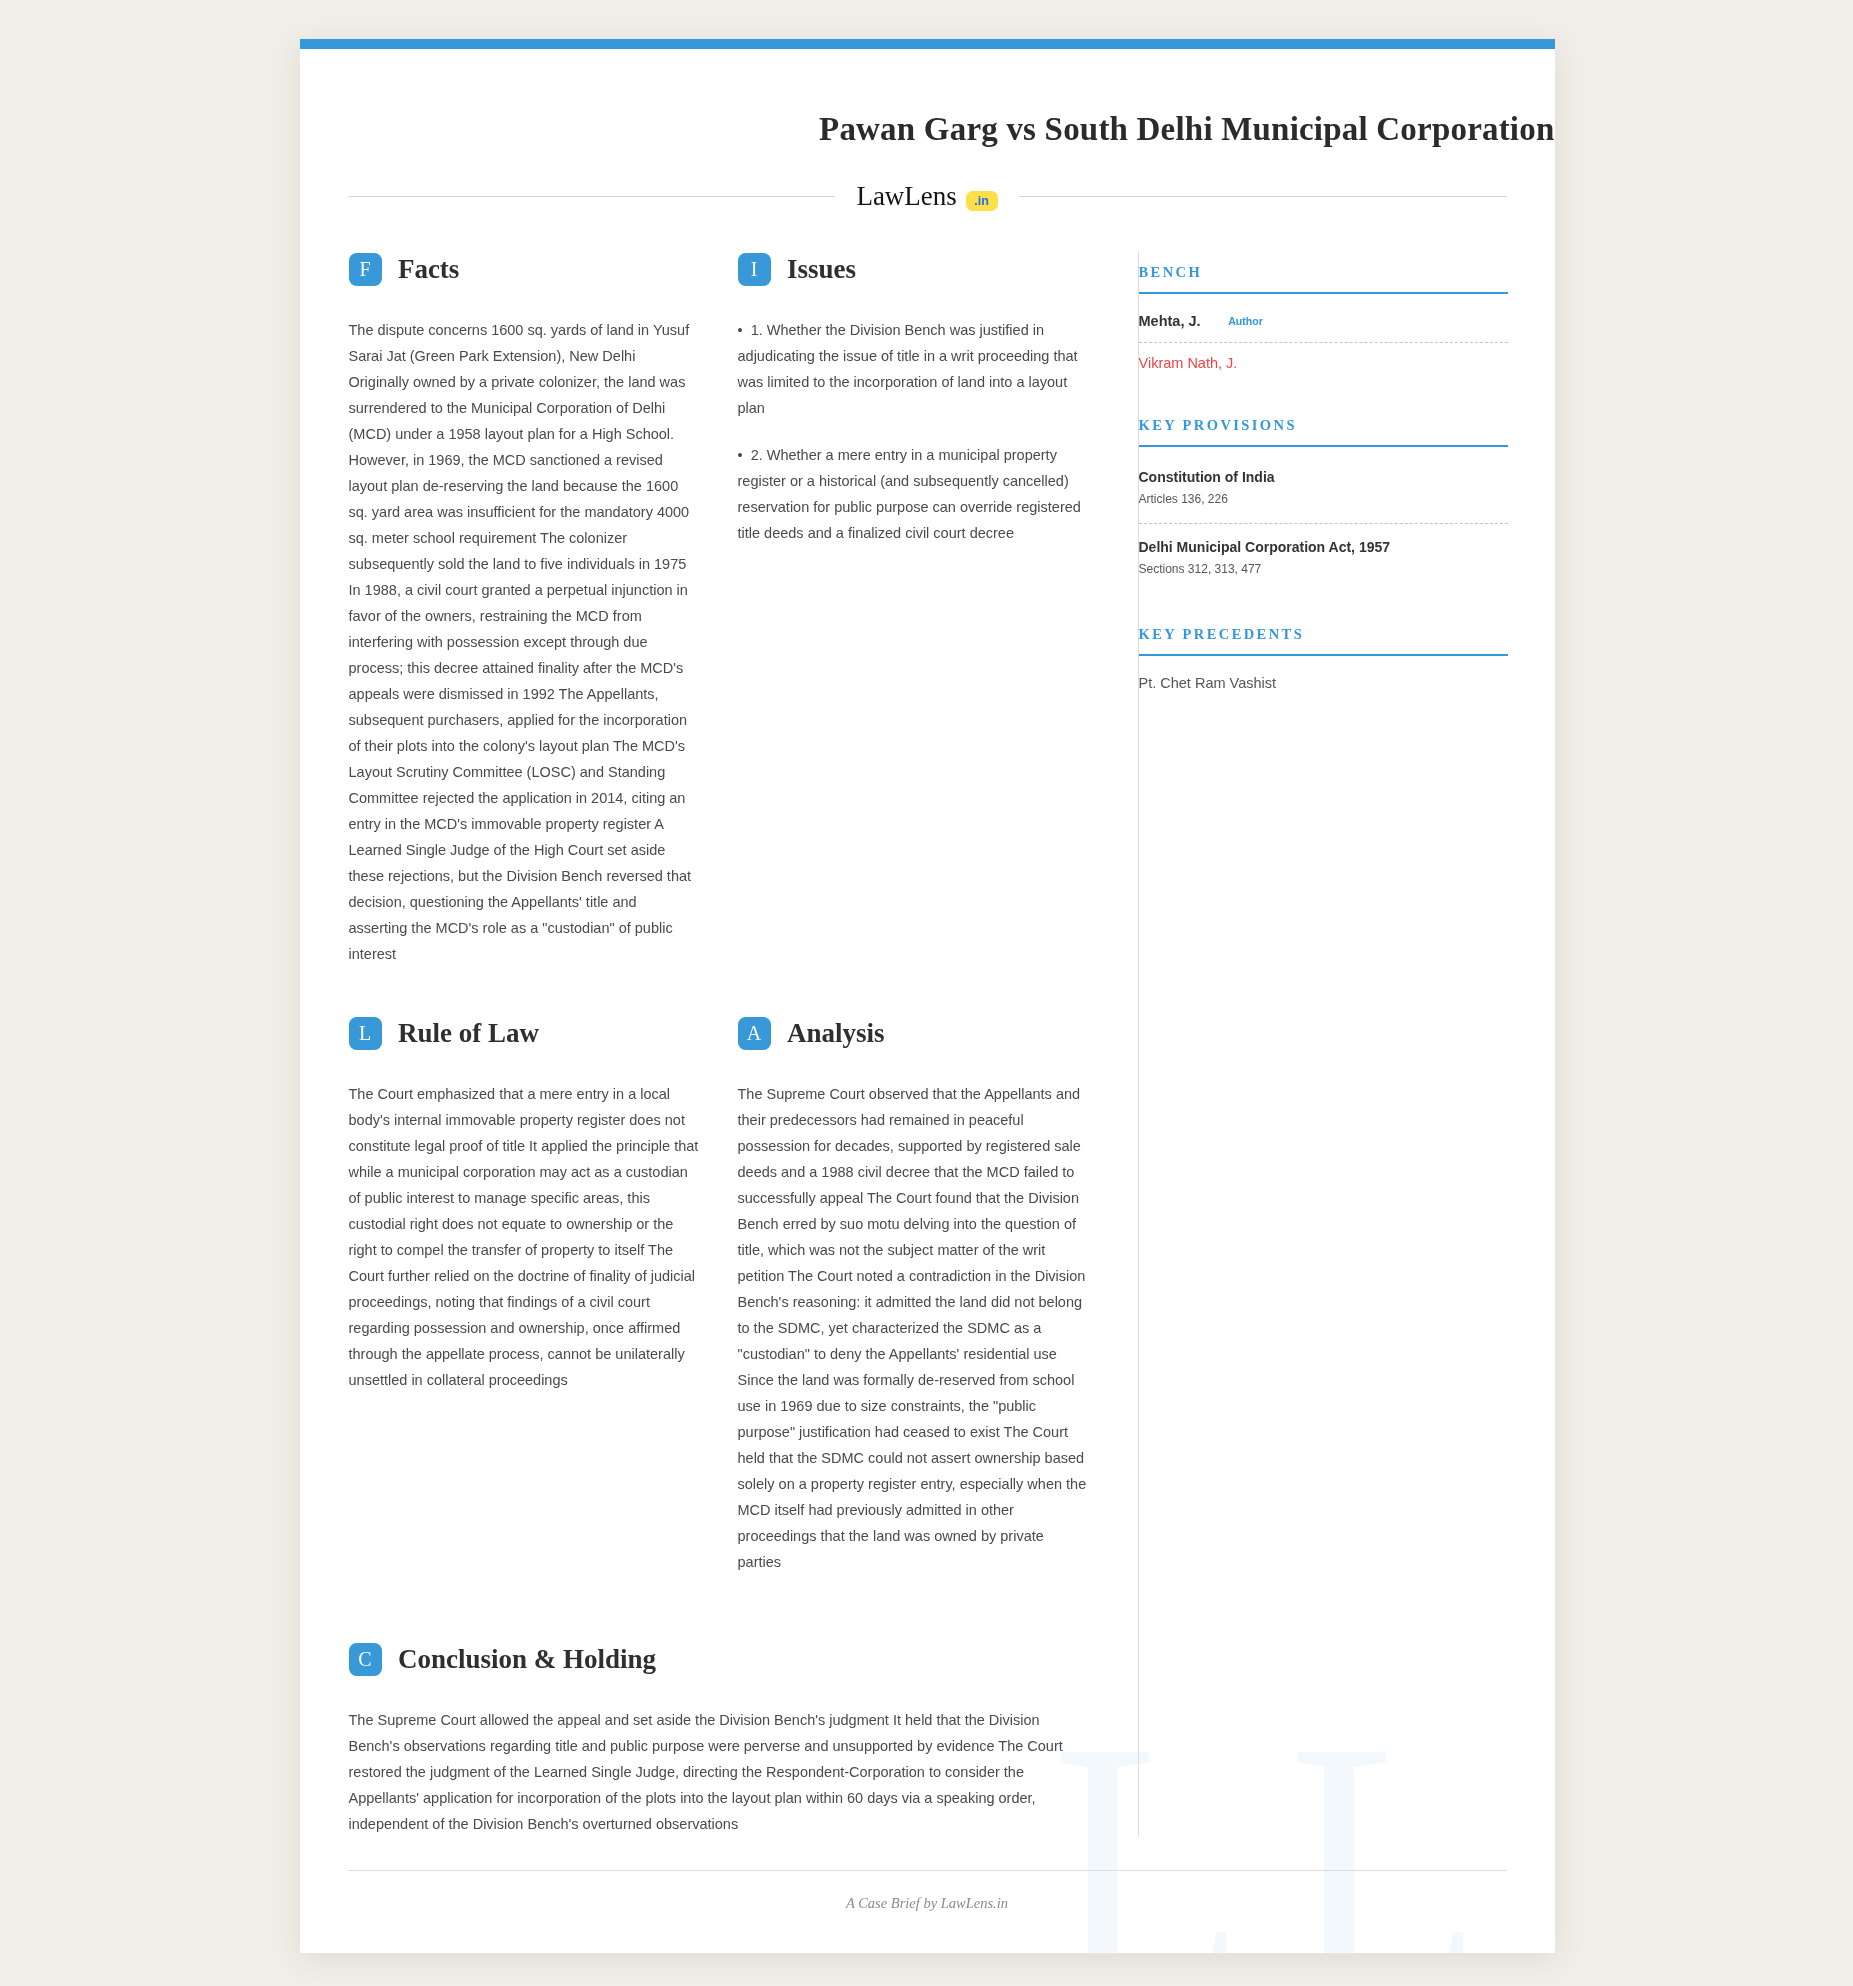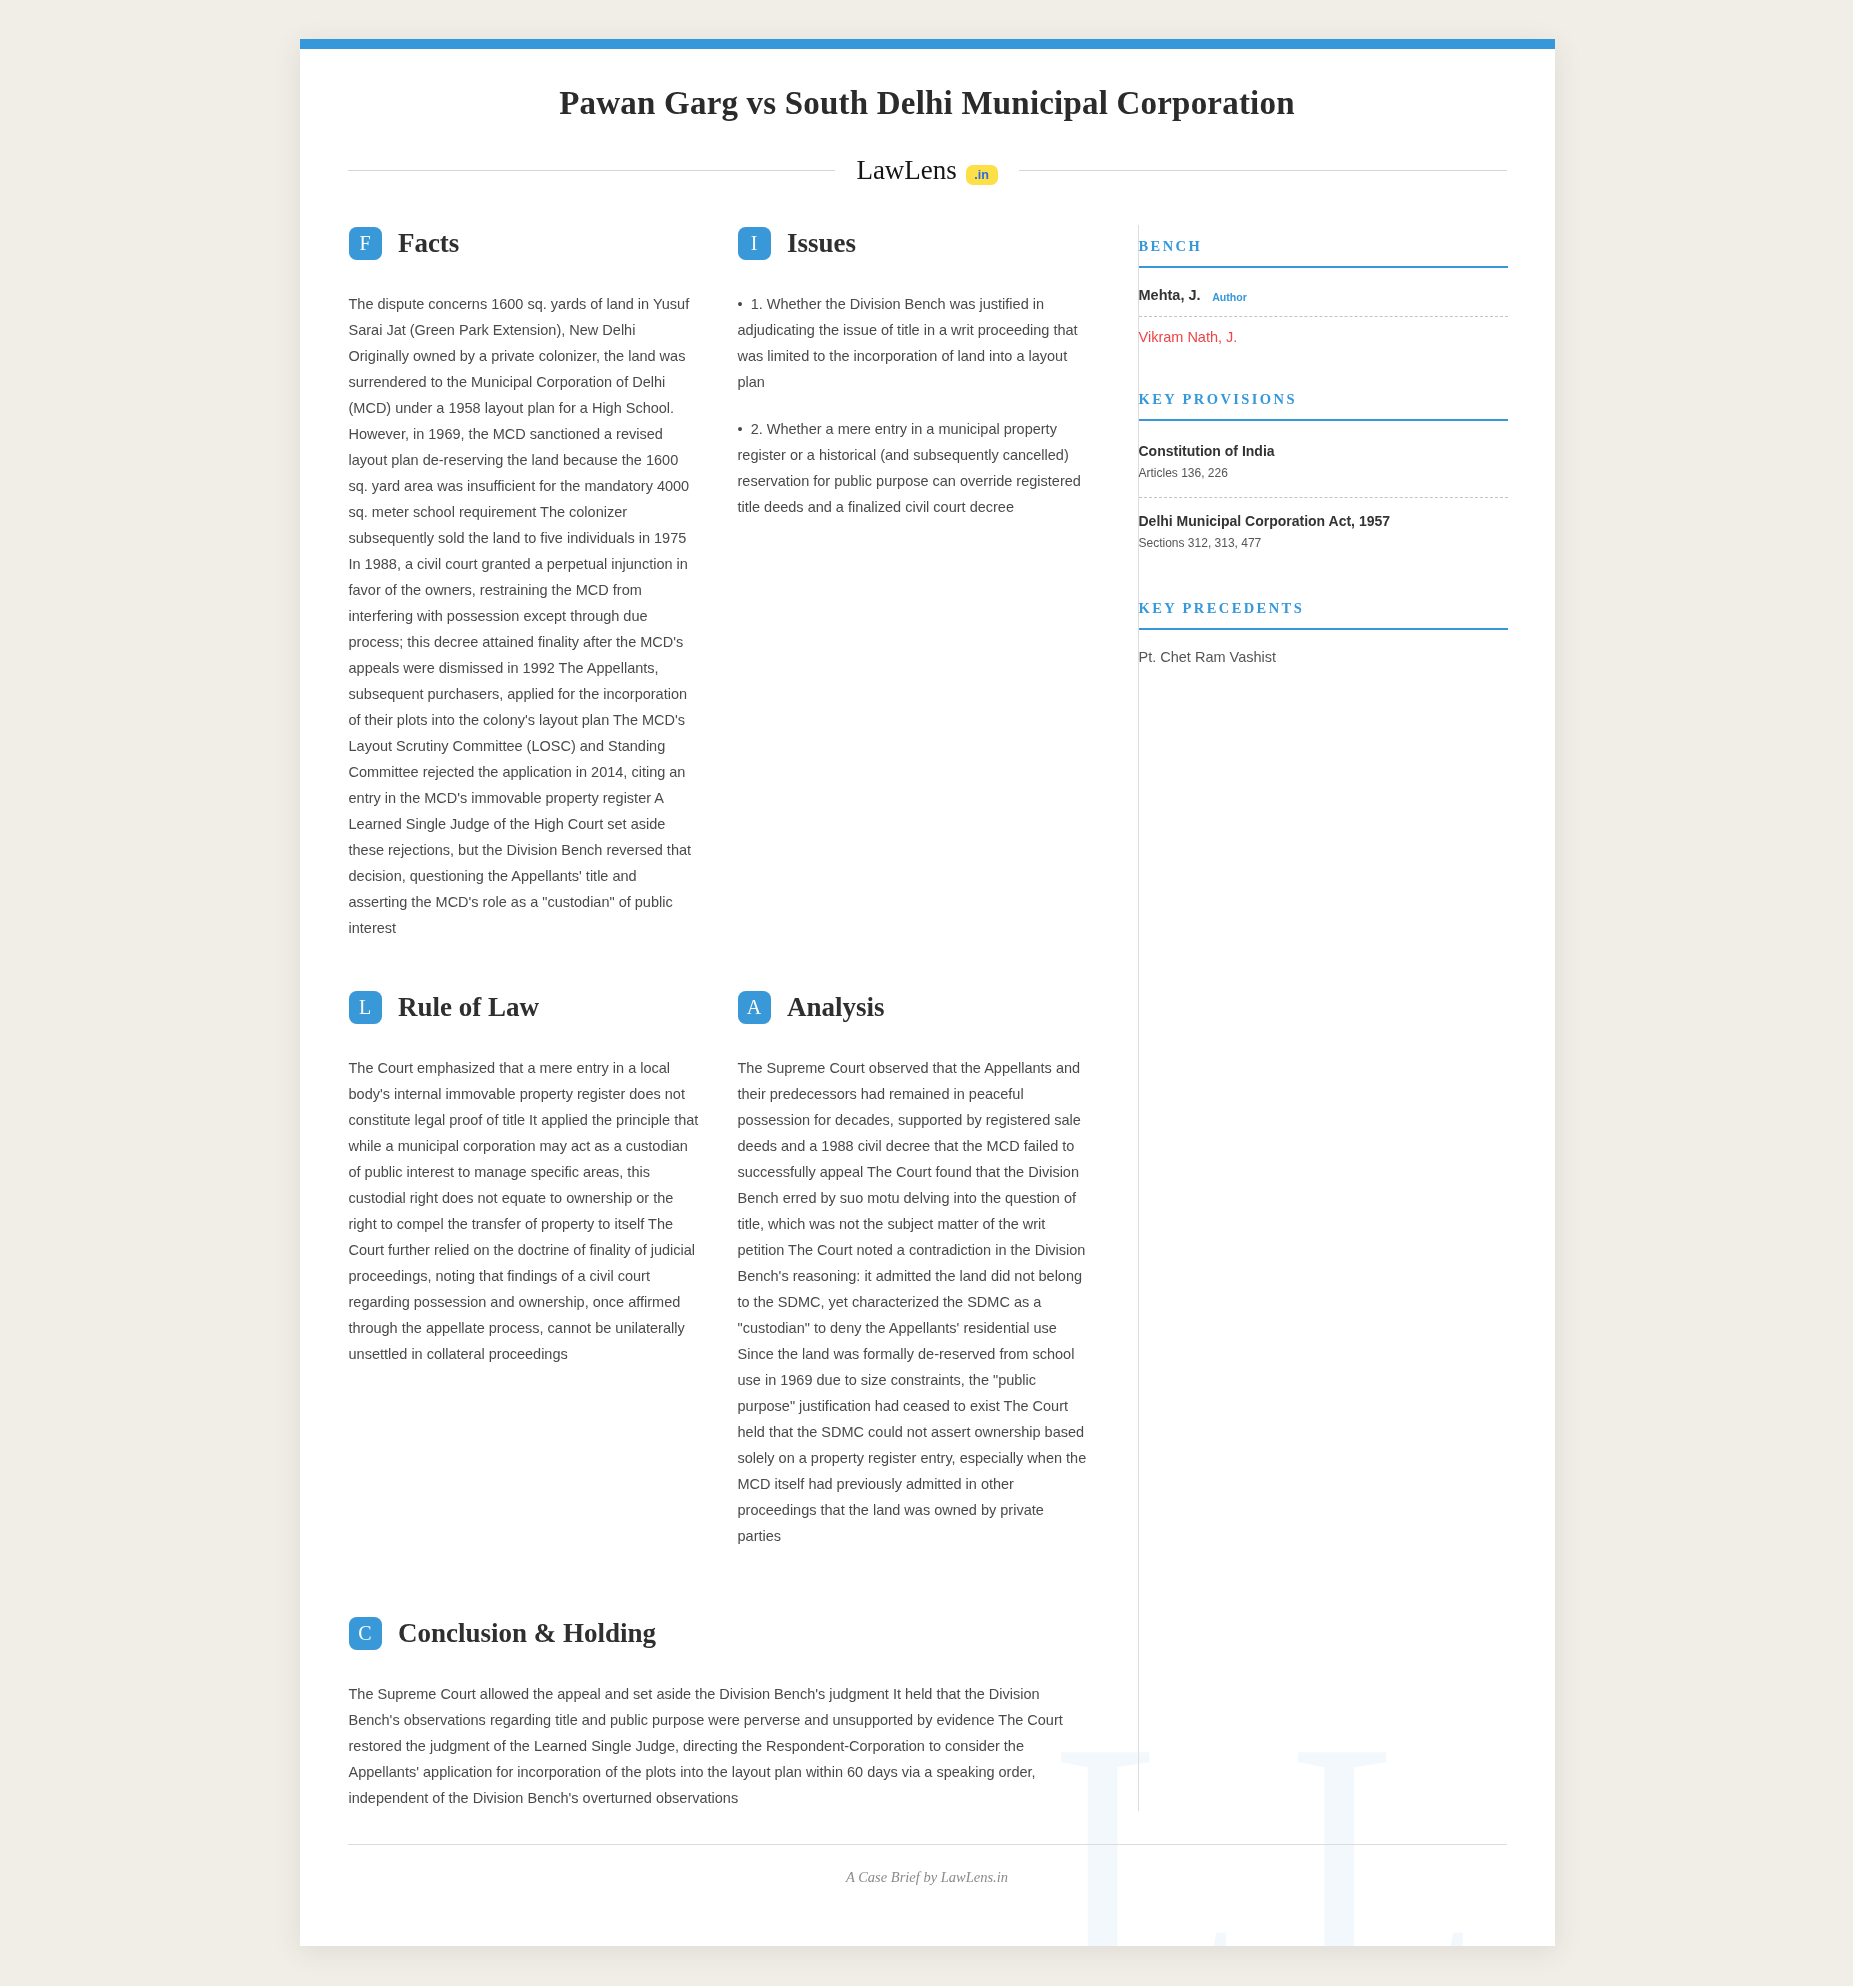--- a/index.html
+++ b/index.html
@@ -26,7 +26,7 @@
   .card-inner { position: relative; z-index: 1; }
 
   
-  .doc-header { text-align: center; padding-top: 36px; }
+  .doc-header { text-align: right; padding-top: 62px; }
   .doc-title {
     font-family: "Liberation Serif", serif;
     font-size: 33px;

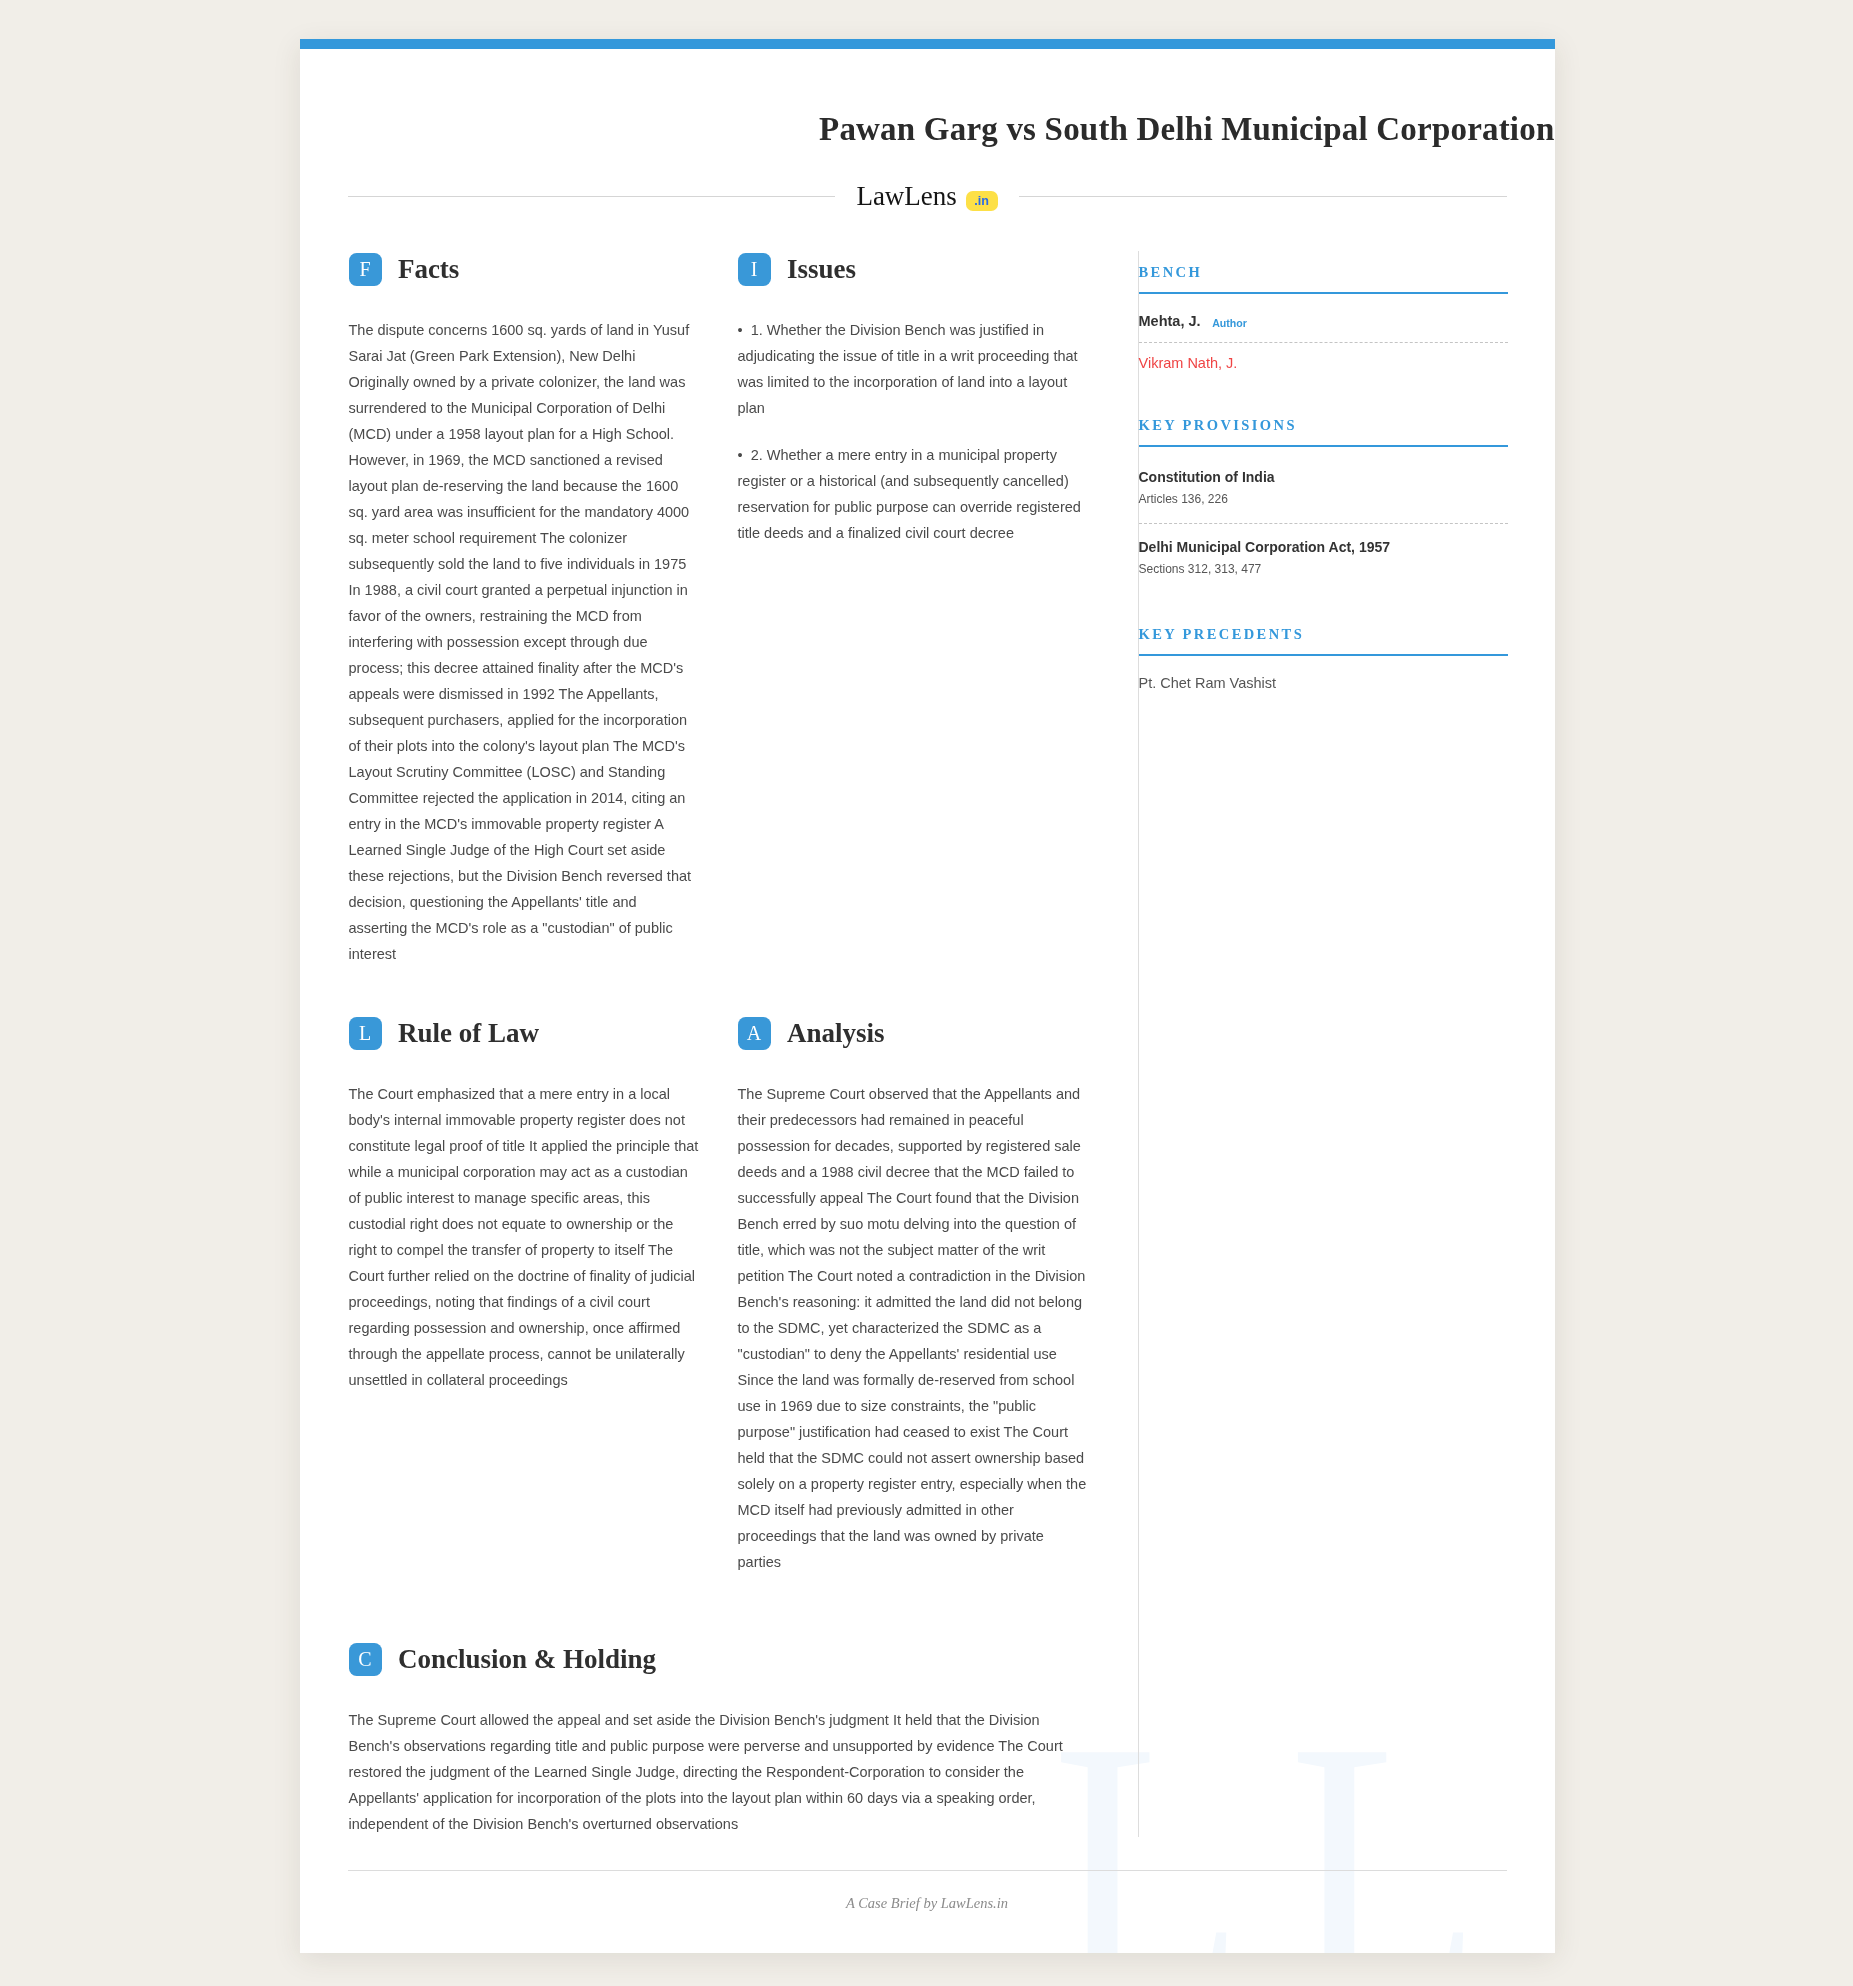--- a/index.html
+++ b/index.html
@@ -136,7 +136,7 @@
     border-bottom: 2.9px solid #3498db;
     margin-bottom: 19.3px;
   }
-  .judge-row { display: flex; align-items: flex-end; }
+  .judge-row { display: flex; align-items: center; gap: 16px; }
   .judge-name { font-size: 14.5px; font-weight: bold; color: #333; }
   .judge-name.plain { font-weight: normal; color: #ef4444; }
   .author-tag {

